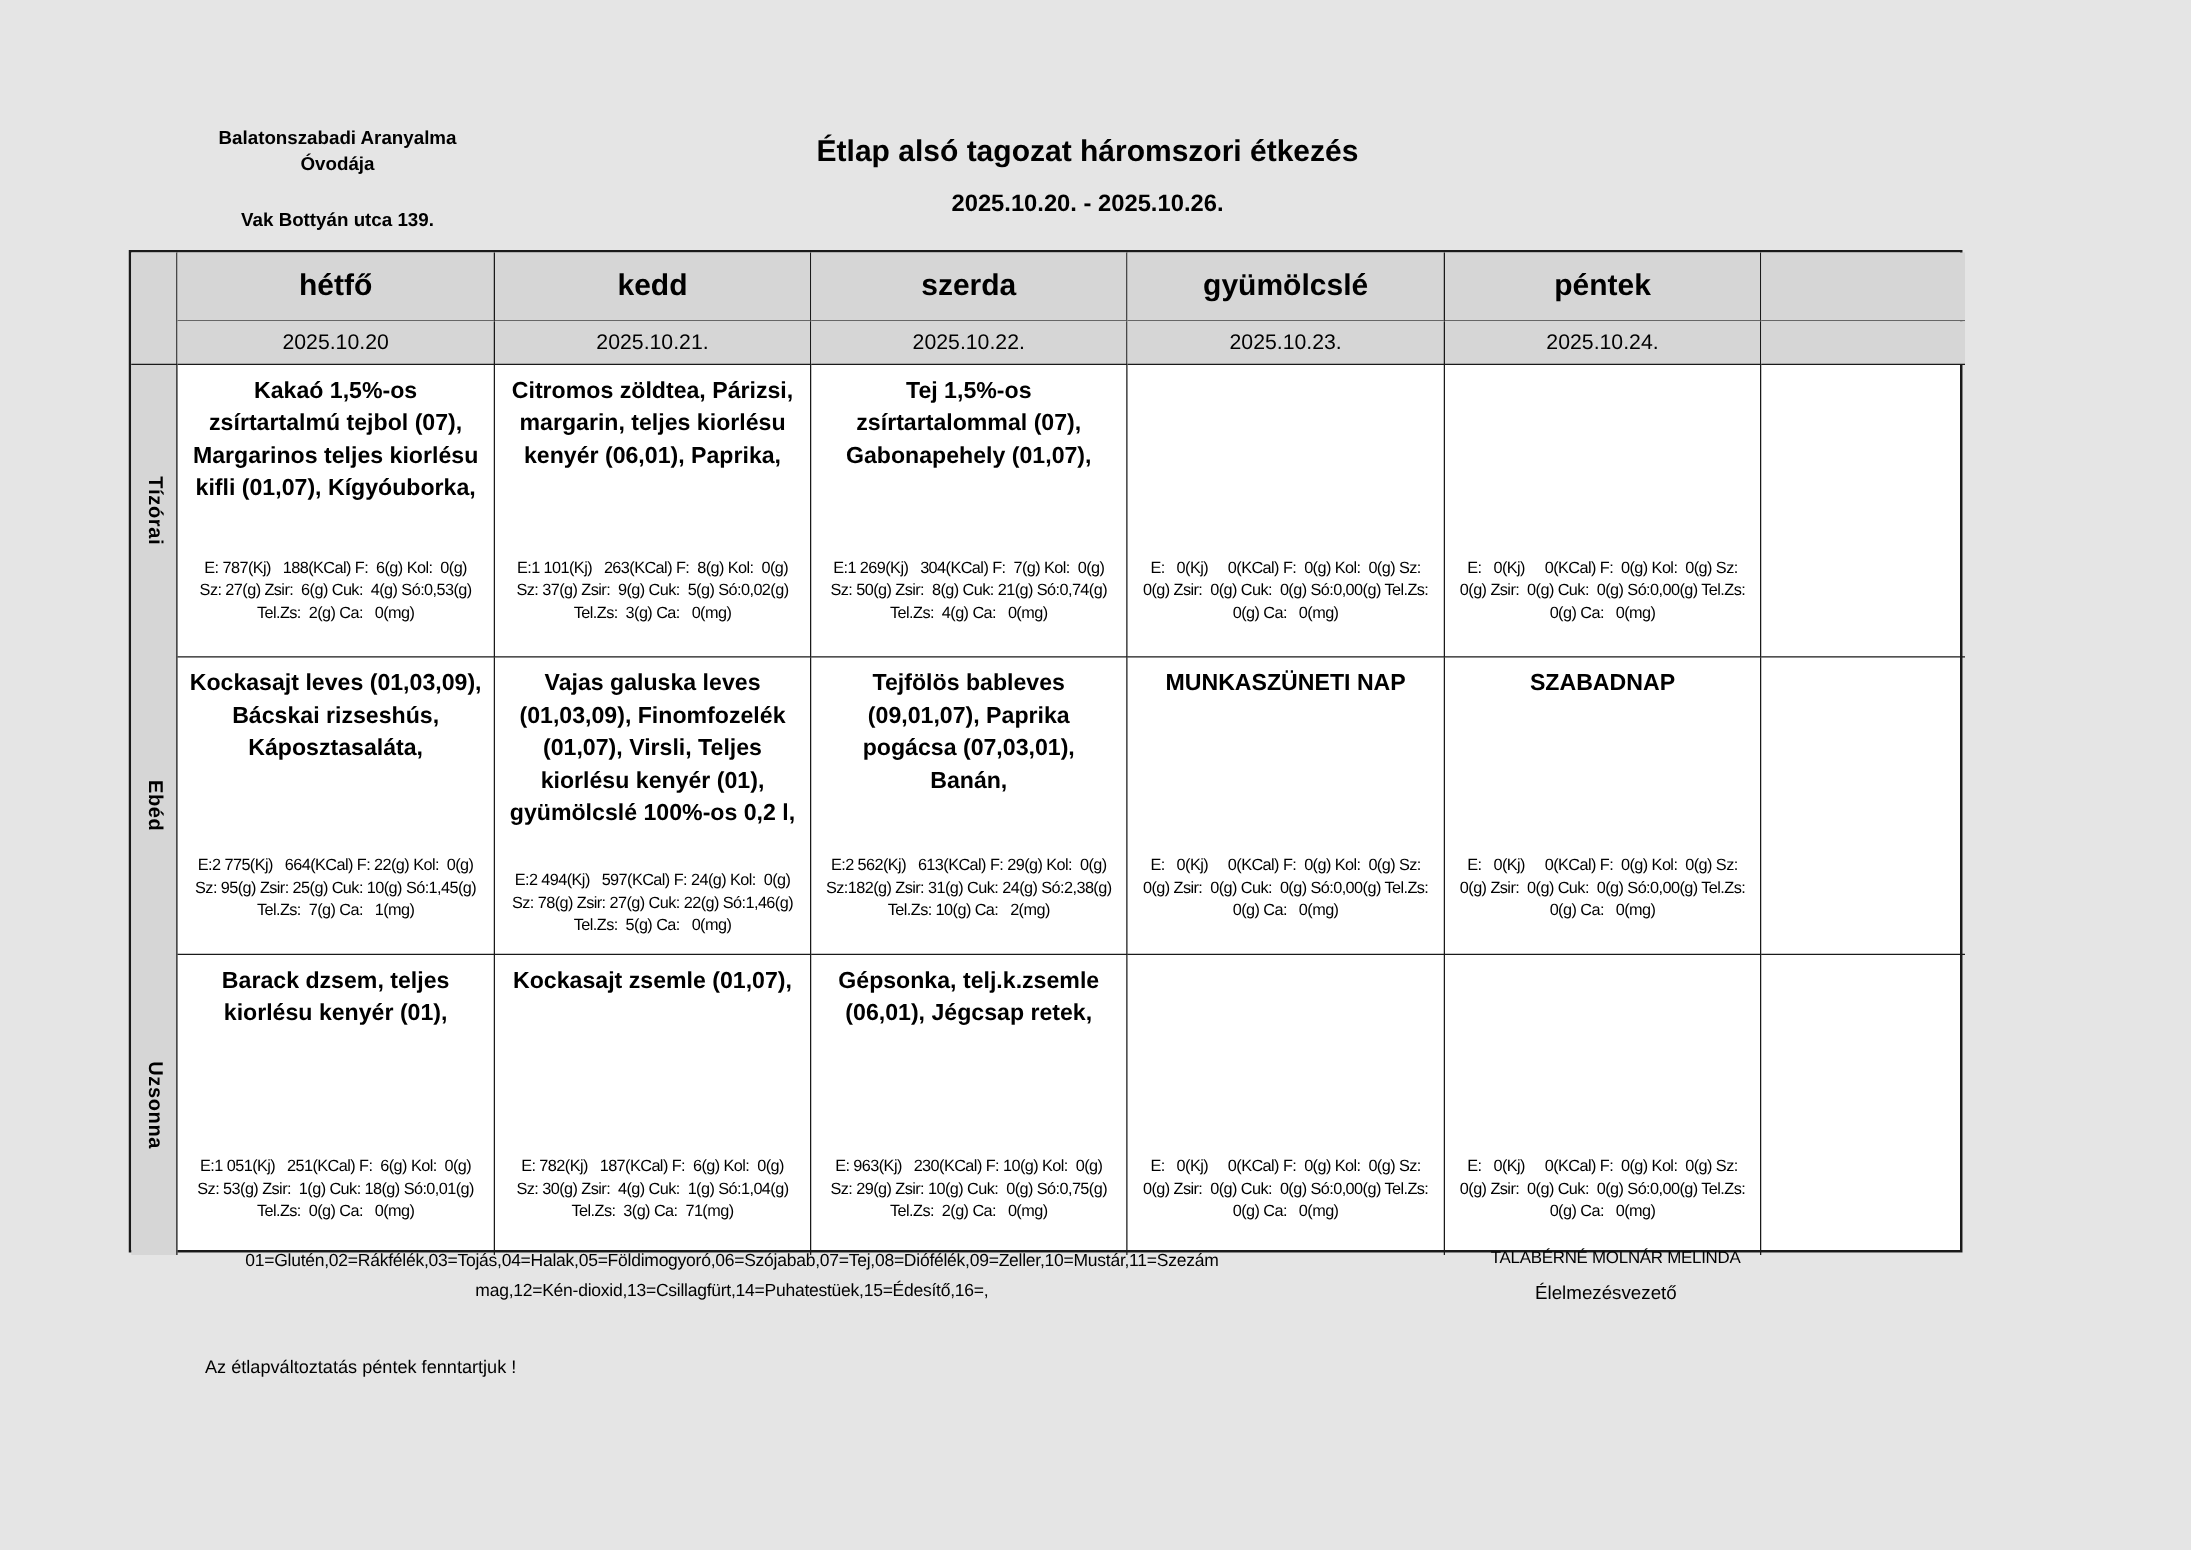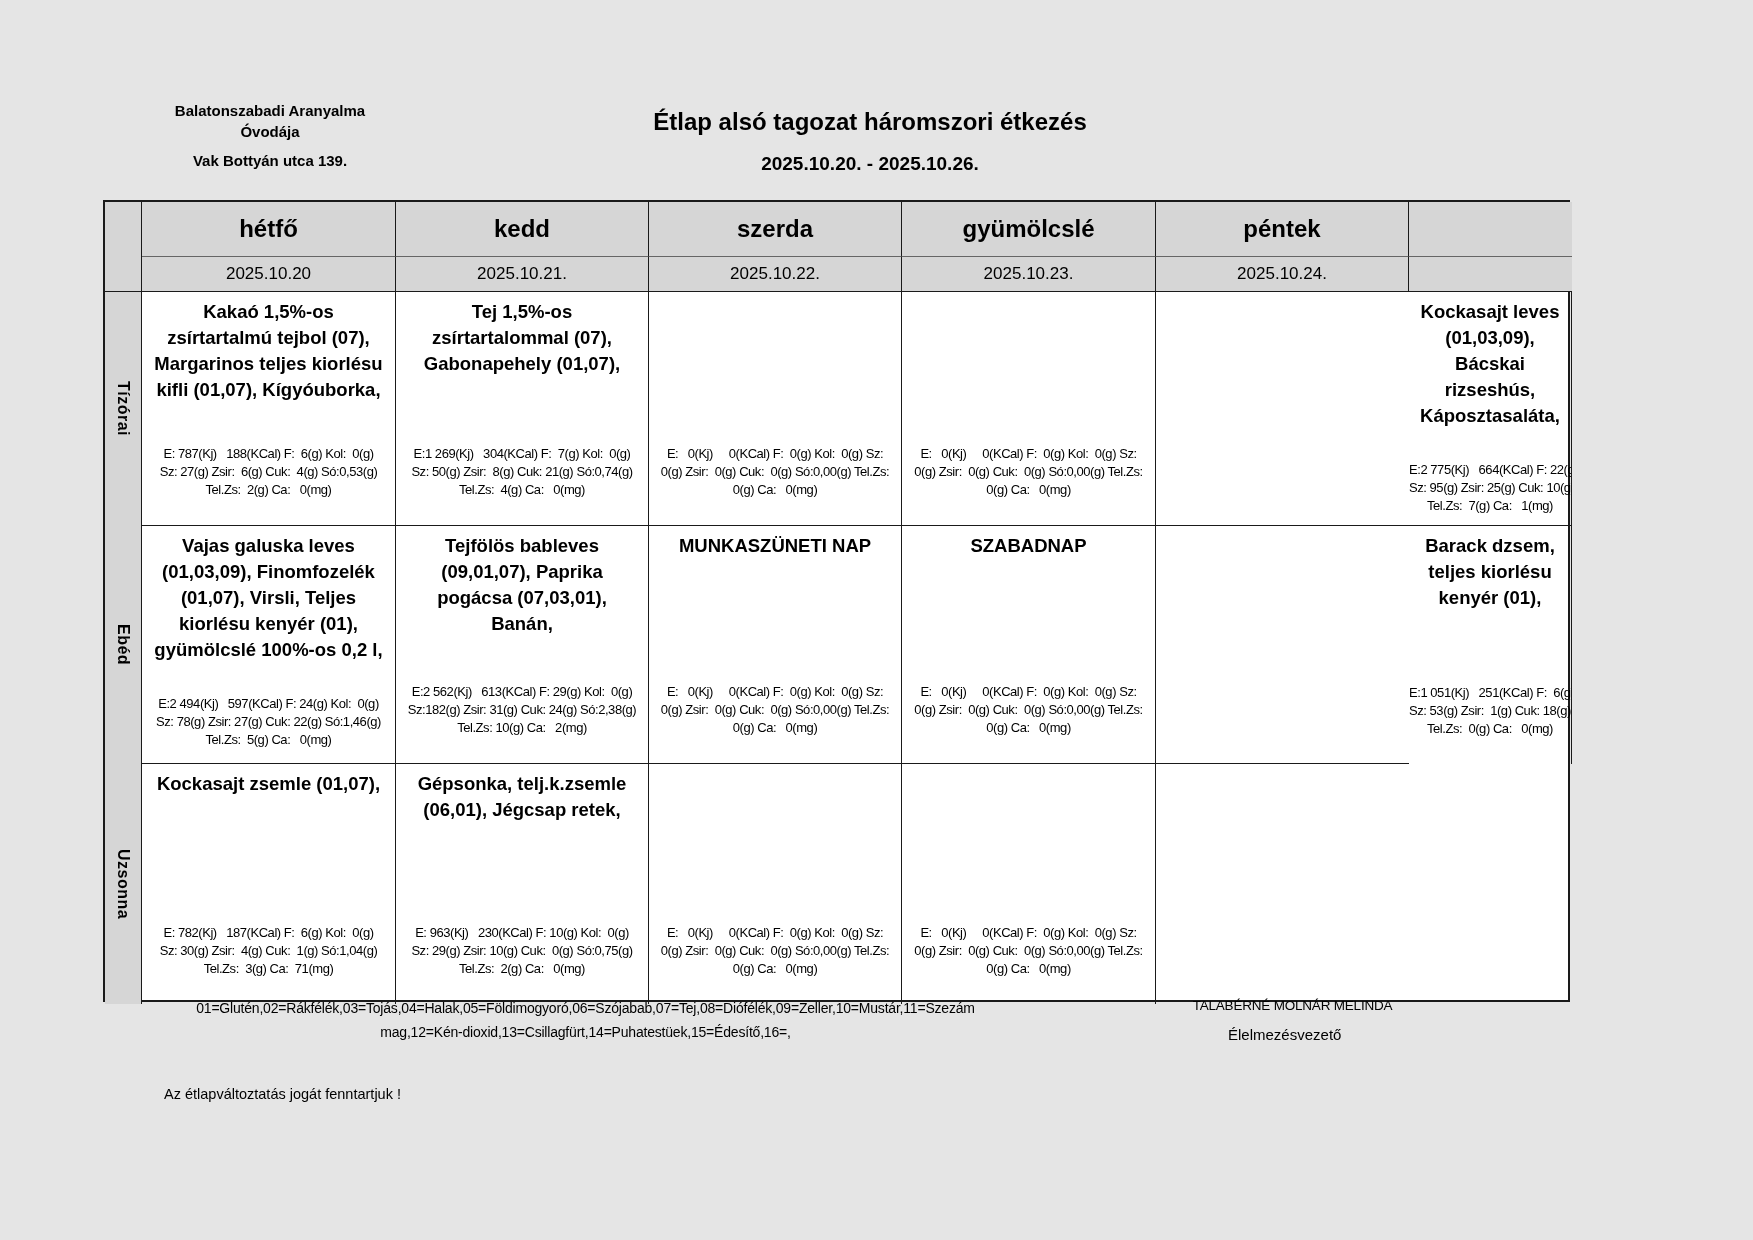--- a/index.html
+++ b/index.html
@@ -9,7 +9,7 @@
   
   .org-block{position:absolute;left:130px;top:100px;width:280px;text-align:center;
              font-weight:bold;font-size:15px;line-height:21px;}
-  .org-address{margin-top:8px;}
+  .org-address{margin-top:24px;}
   .title-block{position:absolute;left:480px;top:108px;width:780px;text-align:center;}
   .main-title{font-weight:bold;font-size:24px;line-height:28px;}
   .date-range{font-weight:bold;font-size:19px;margin-top:17px;}

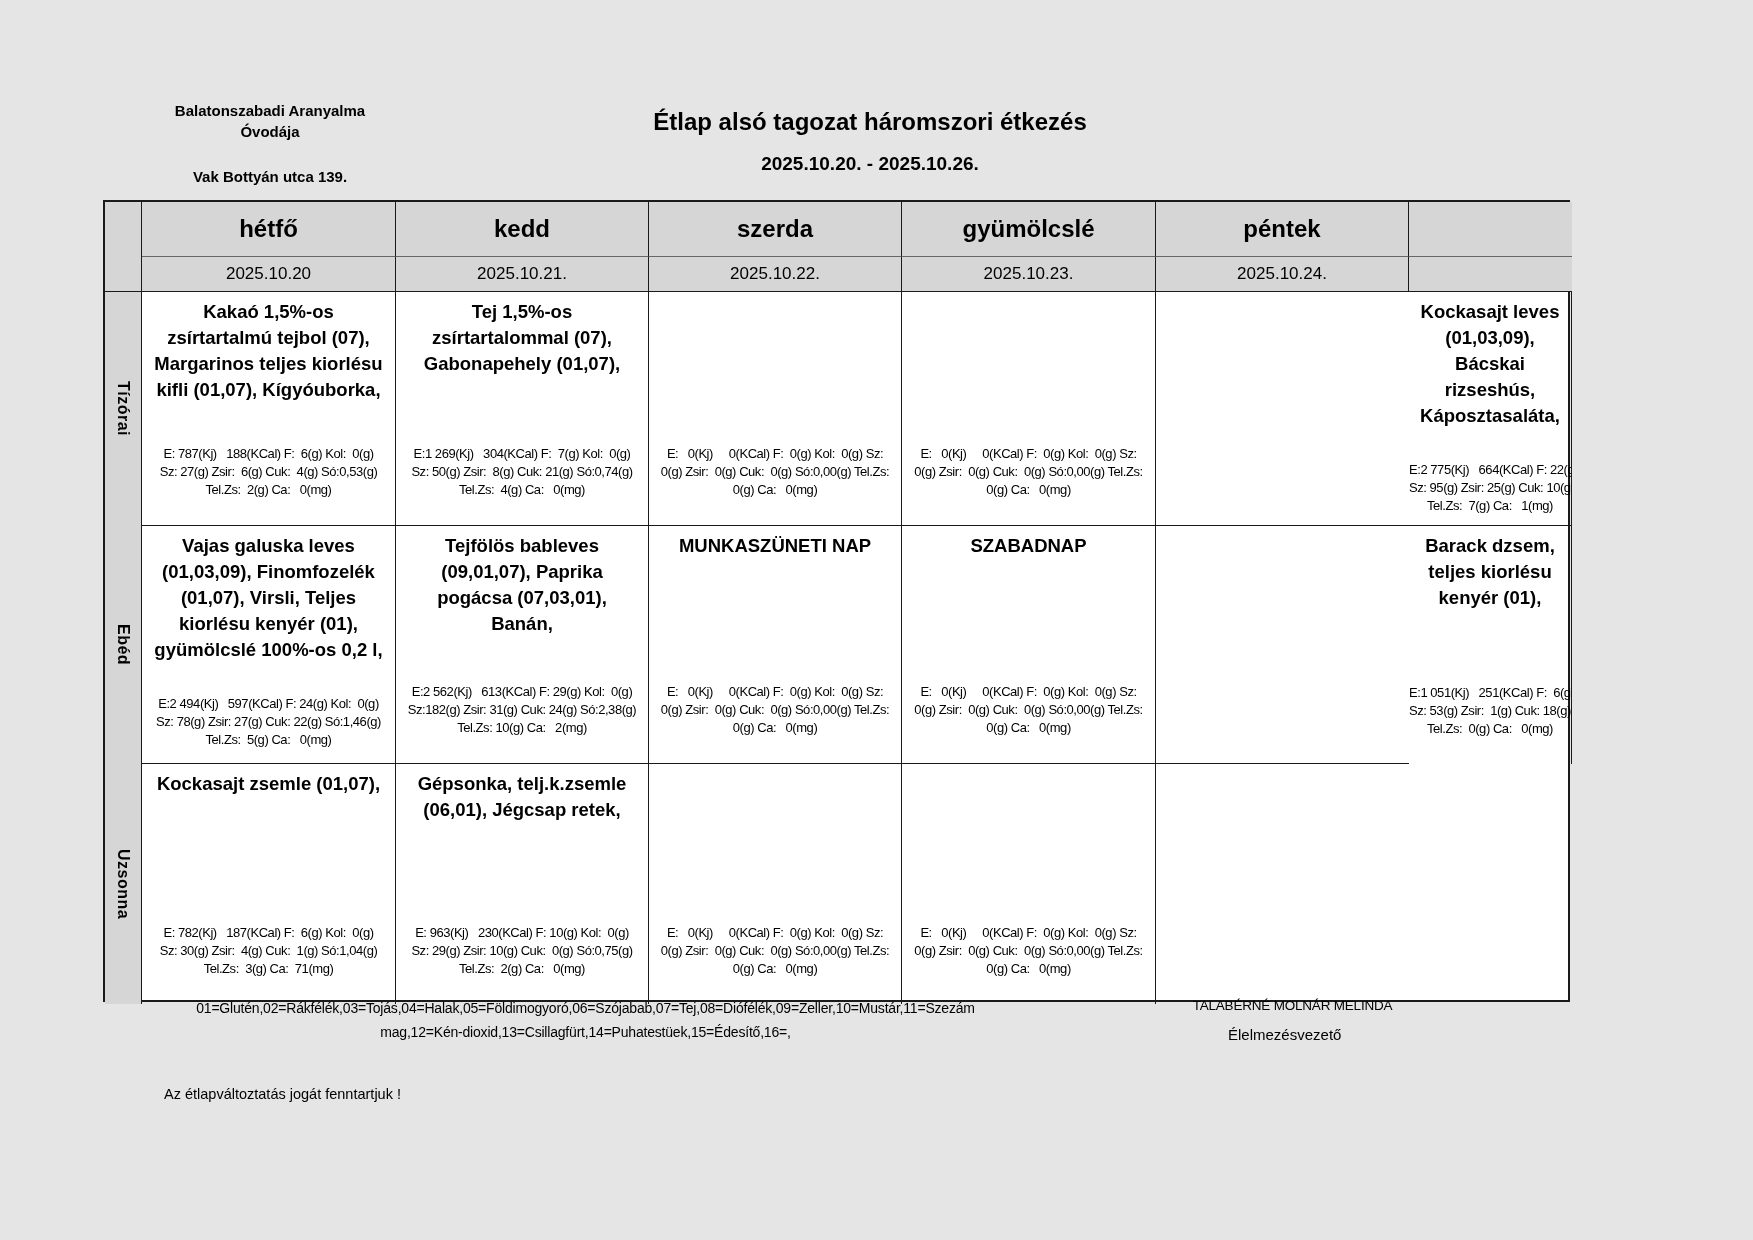--- a/index.html
+++ b/index.html
@@ -101,6 +101,12 @@
 Tel.Zs:  2(g) Ca:   0(mg)</div>
     </div>
     <div class="cell body-cell">
+      <div class="menu">Citromos zöldtea, Párizsi, margarin, teljes kiorlésu kenyér (06,01), Paprika,</div>
+      <div class="nutri">E:1 101(Kj)   263(KCal) F:  8(g) Kol:  0(g)
+Sz: 37(g) Zsir:  9(g) Cuk:  5(g) Só:0,02(g)
+Tel.Zs:  3(g) Ca:   0(mg)</div>
+    </div>
+    <div class="cell body-cell">
       <div class="menu">Tej 1,5%-os zsírtartalommal (07), Gabonapehely (01,07),</div>
       <div class="nutri">E:1 269(Kj)   304(KCal) F:  7(g) Kol:  0(g)
 Sz: 50(g) Zsir:  8(g) Cuk: 21(g) Só:0,74(g)

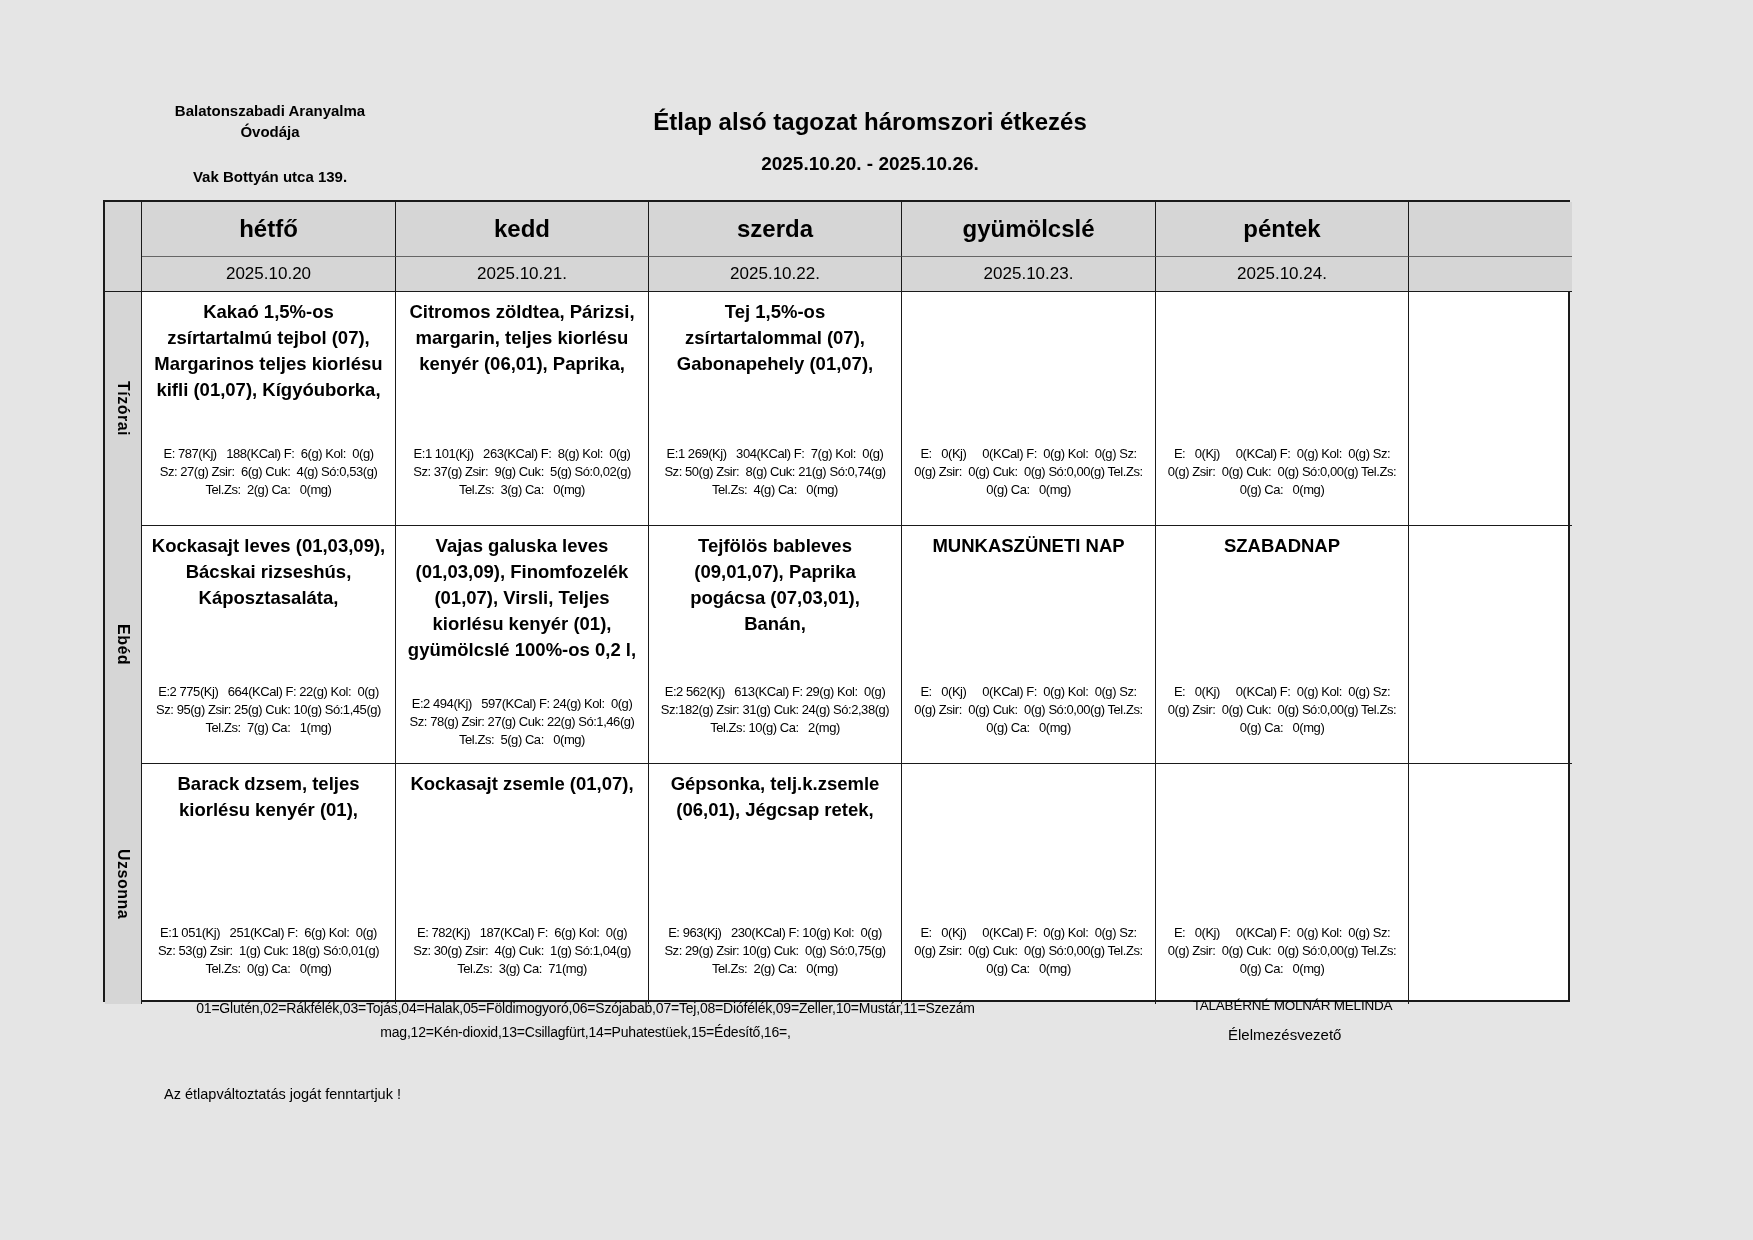--- a/index.html
+++ b/index.html
@@ -204,7 +204,7 @@
   <div class="legend">01=Glutén,02=Rákfélék,03=Tojás,04=Halak,05=Földimogyoró,06=Szójabab,07=Tej,08=Diófélék,09=Zeller,10=Mustár,11=Szezám
 mag,12=Kén-dioxid,13=Csillagfürt,14=Puhatestüek,15=Édesítő,16=,</div>
   <div class="sig-name">TALABÉRNÉ MOLNÁR MELINDA</div>
-  <div class="disclaimer">Az étlapváltoztatás jogát fenntartjuk !</div>
+  <div class="disclaimer">Az étlapváltoztatás péntek fenntartjuk !</div>
   <div class="sig-role">Élelmezésvezető</div>
 
 </div>

